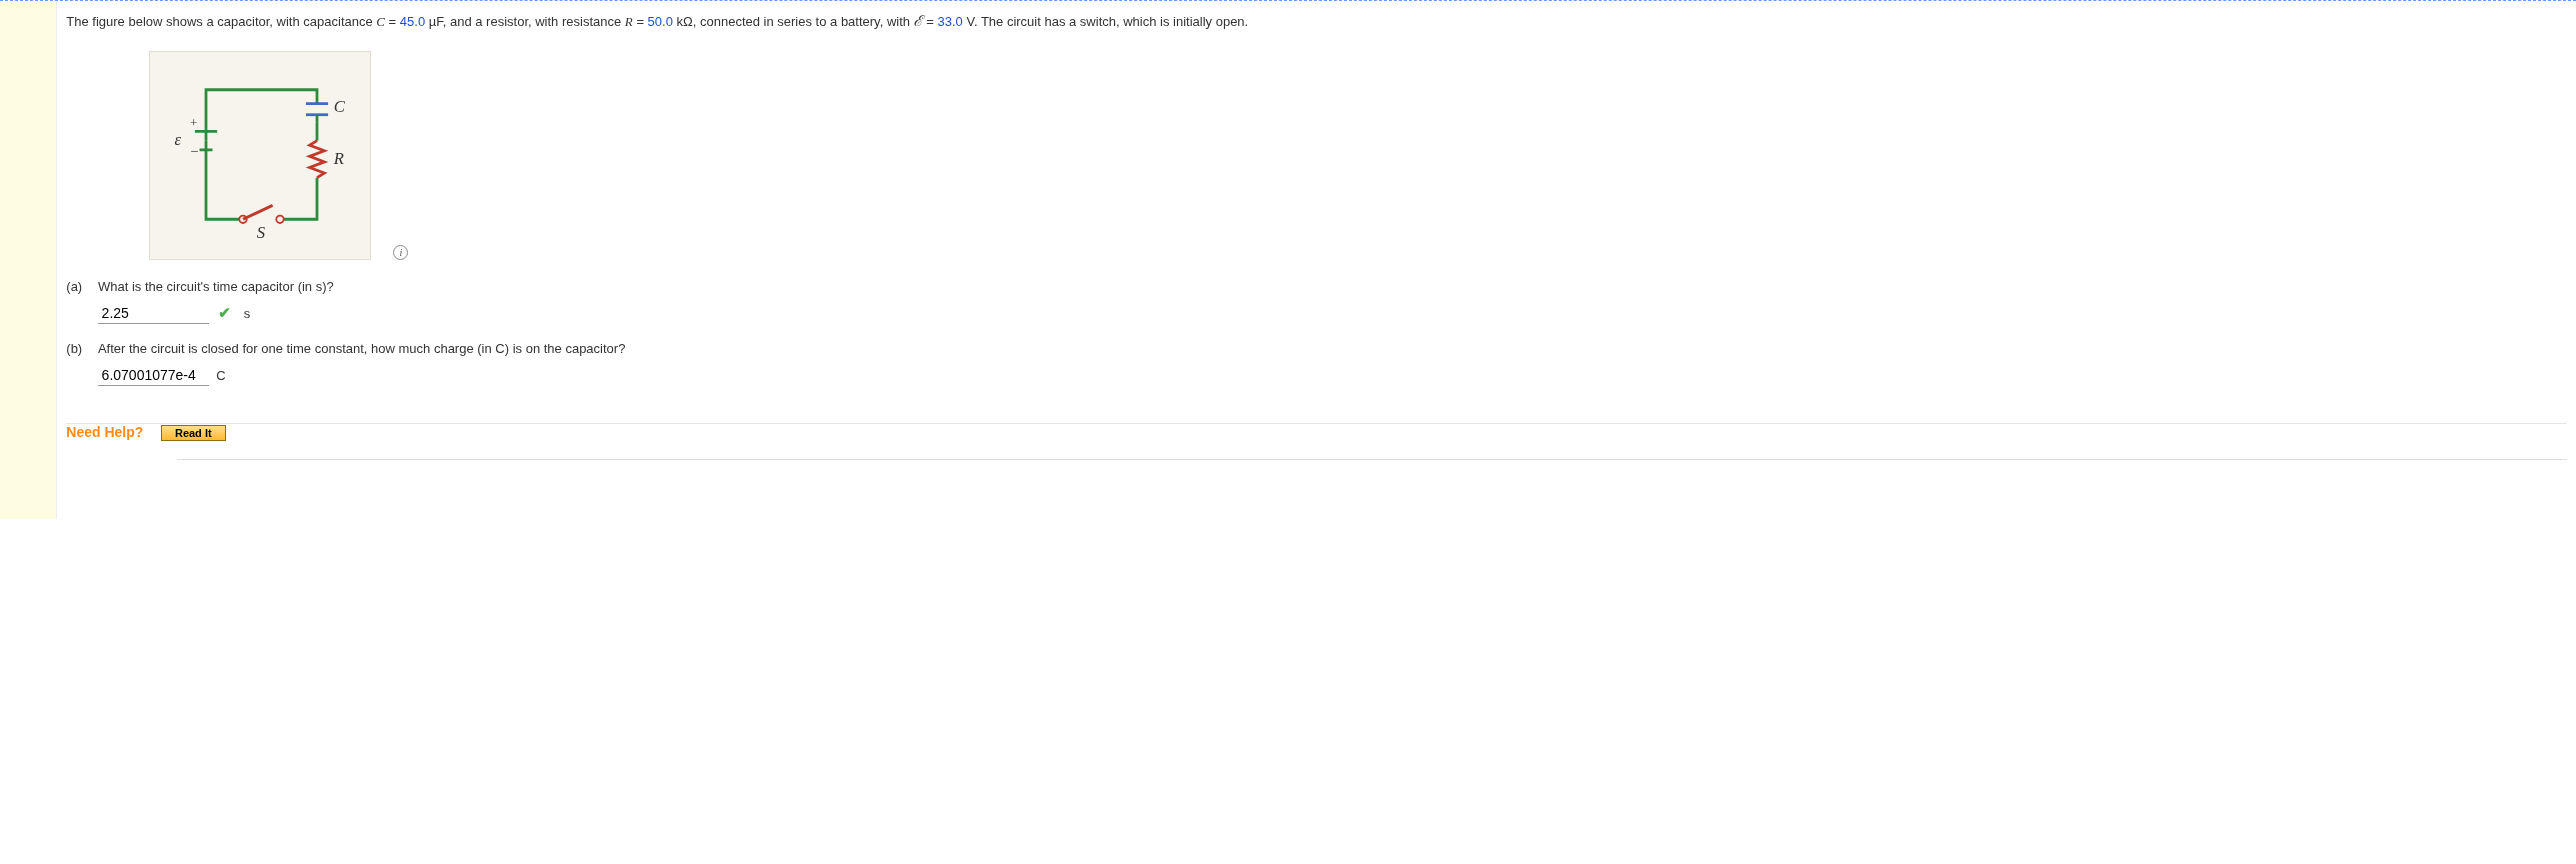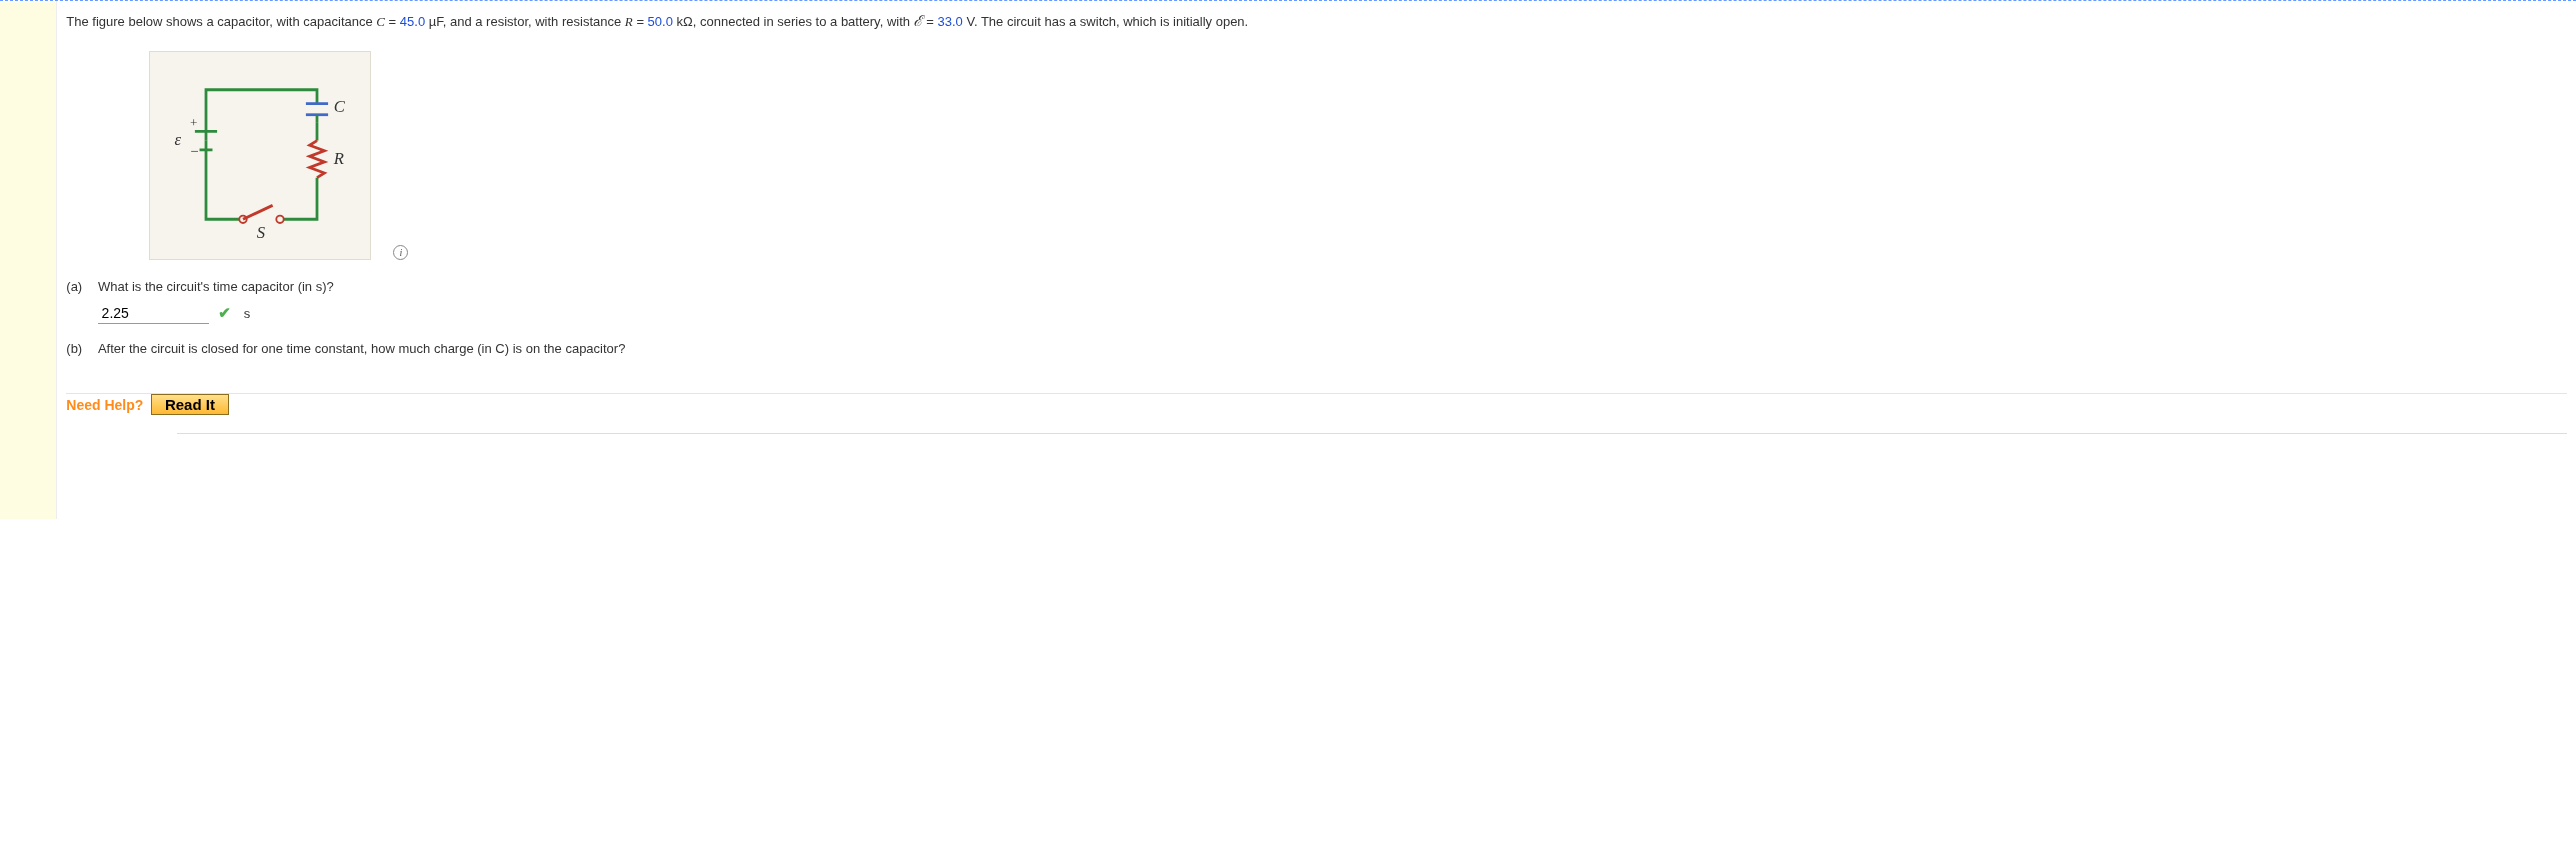--- a/index.html
+++ b/index.html
@@ -176,6 +176,10 @@
       <span class="part-label">(b)</span>
       <span class="part-body">
         <span>After the circuit is closed for one time constant, how much charge (in C) is on the capacitor?</span>
+        <div class="answer-row">
+          <input class="answer-input" value="6.07001077e-4" style="">
+          <span class="unit">C</span>
+        </div>
       </span>
     </div>
 

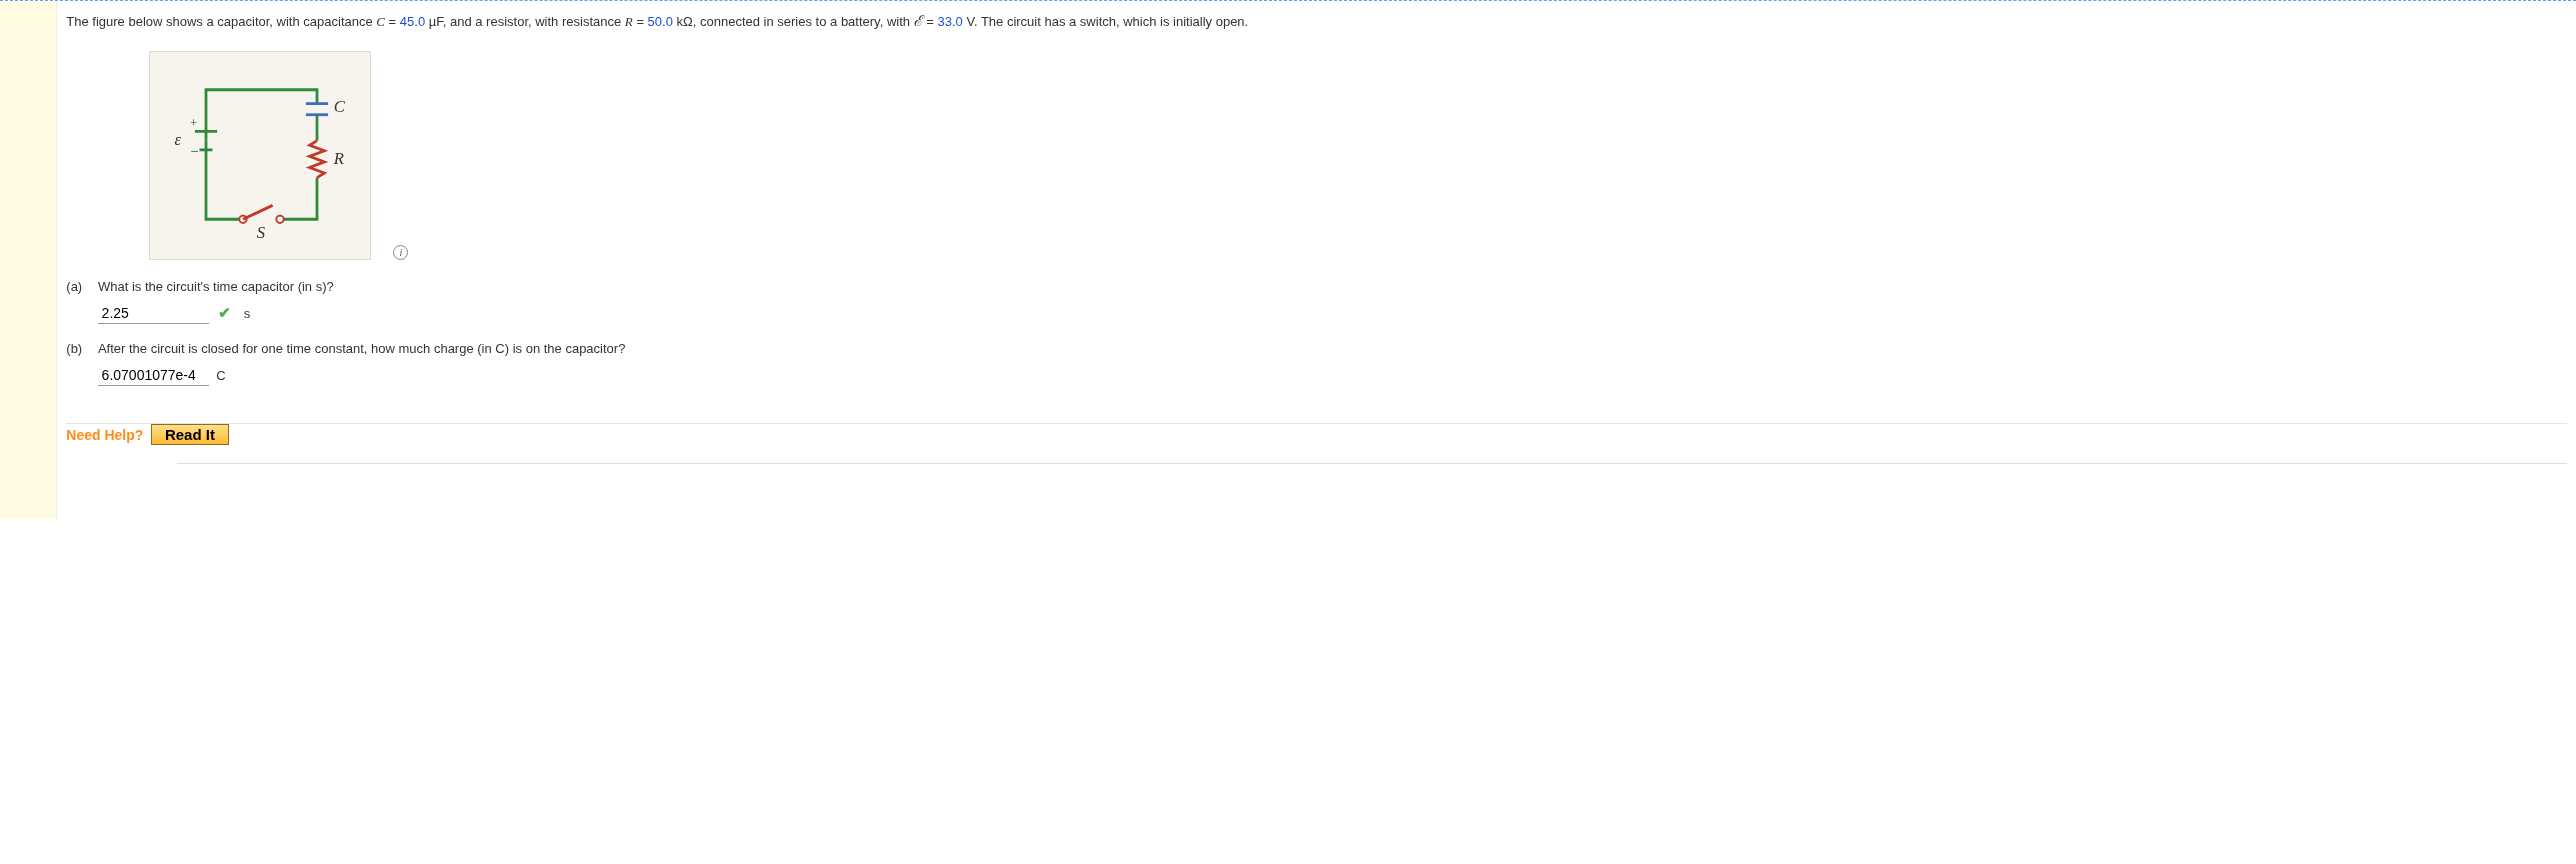--- a/index.html
+++ b/index.html
@@ -98,7 +98,7 @@
       color: #ff8c1a;
       font-weight: bold;
       font-size: 14px;
-      margin-right: 4px;
+      margin-right: 14px;
     }
     .read-it-btn {
       background: linear-gradient(#ffe08a, #ffb933);

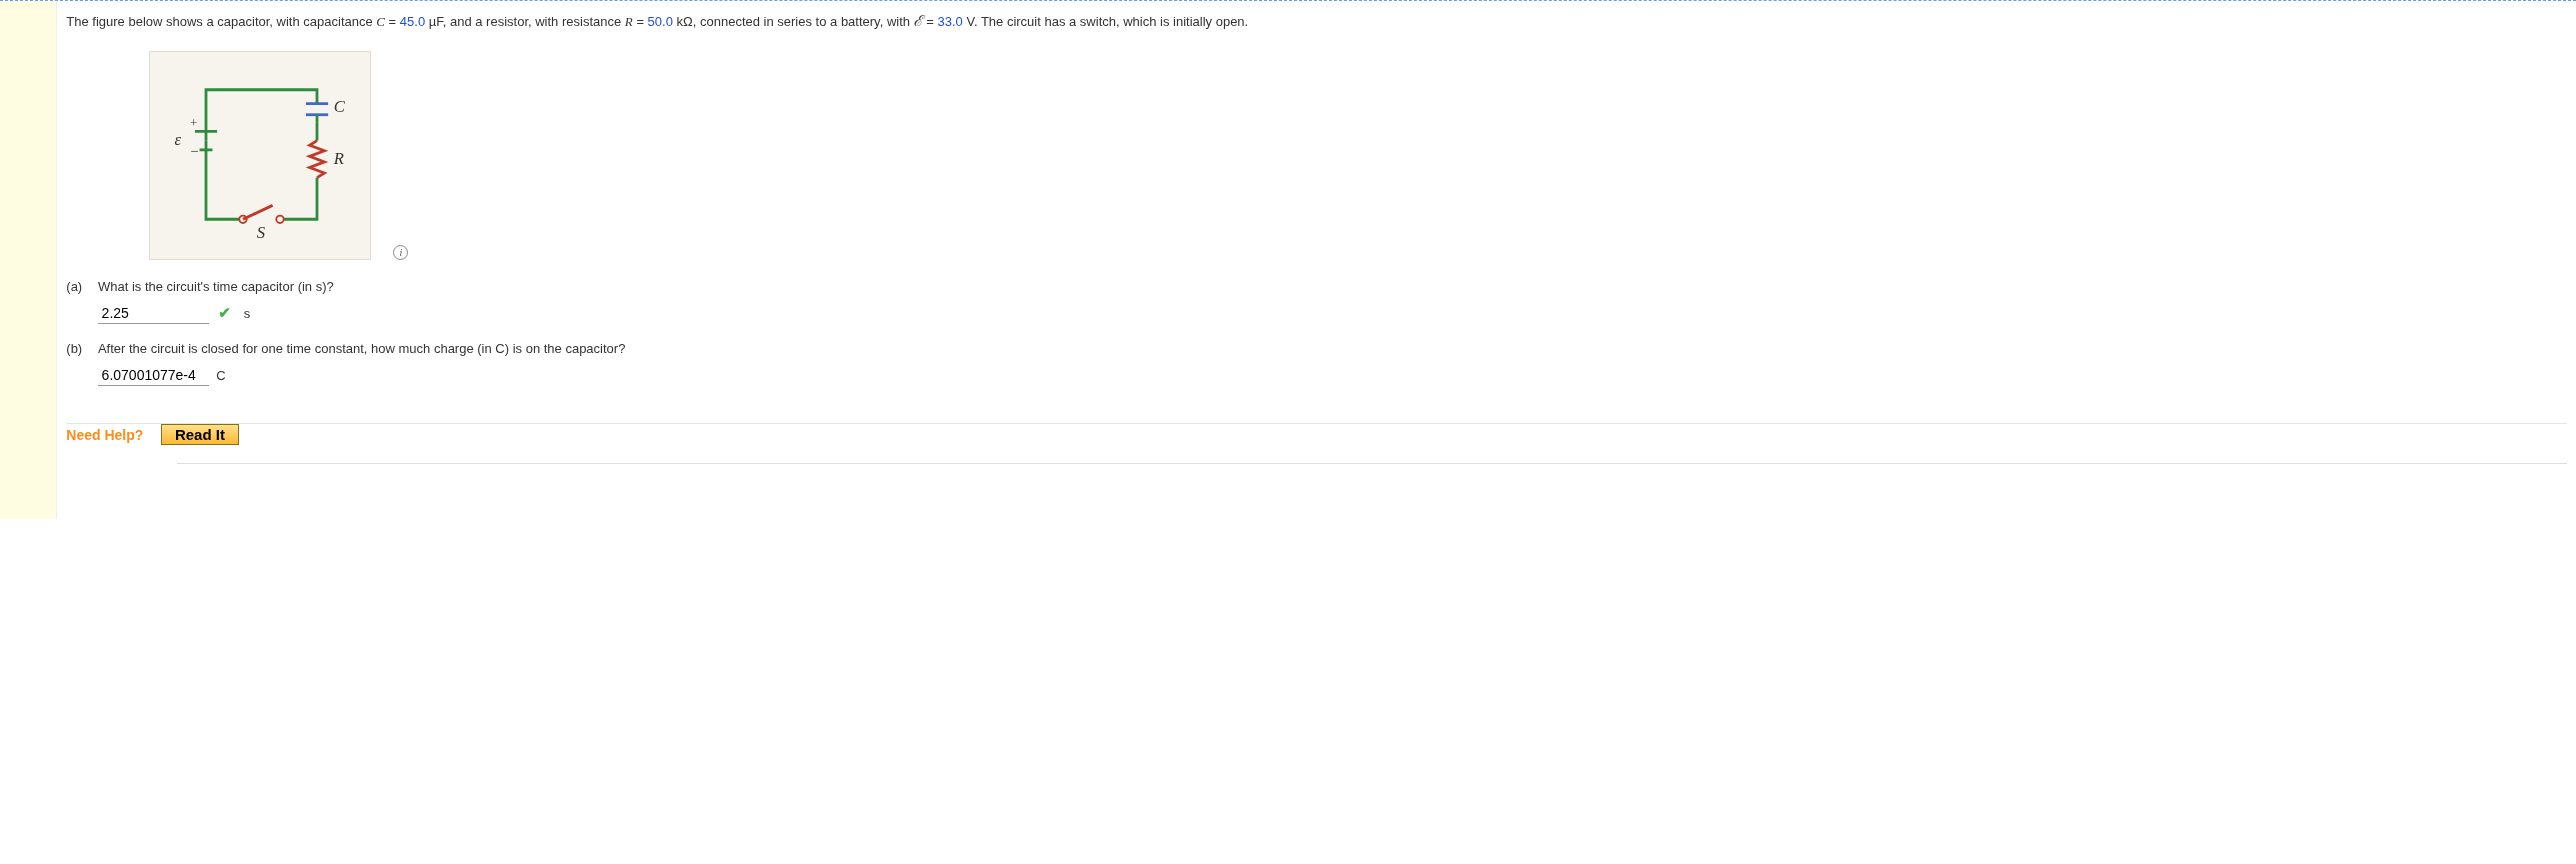--- a/index.html
+++ b/index.html
@@ -104,7 +104,7 @@
       background: linear-gradient(#ffe08a, #ffb933);
       border: 0.9px solid #8a6d1f;
       padding: 1px 13px;
-      font-size: 15px;
+      font-size: 11px;
       font-weight: bold;
       cursor: pointer;
       font-family: Verdana, Geneva, sans-serif;

